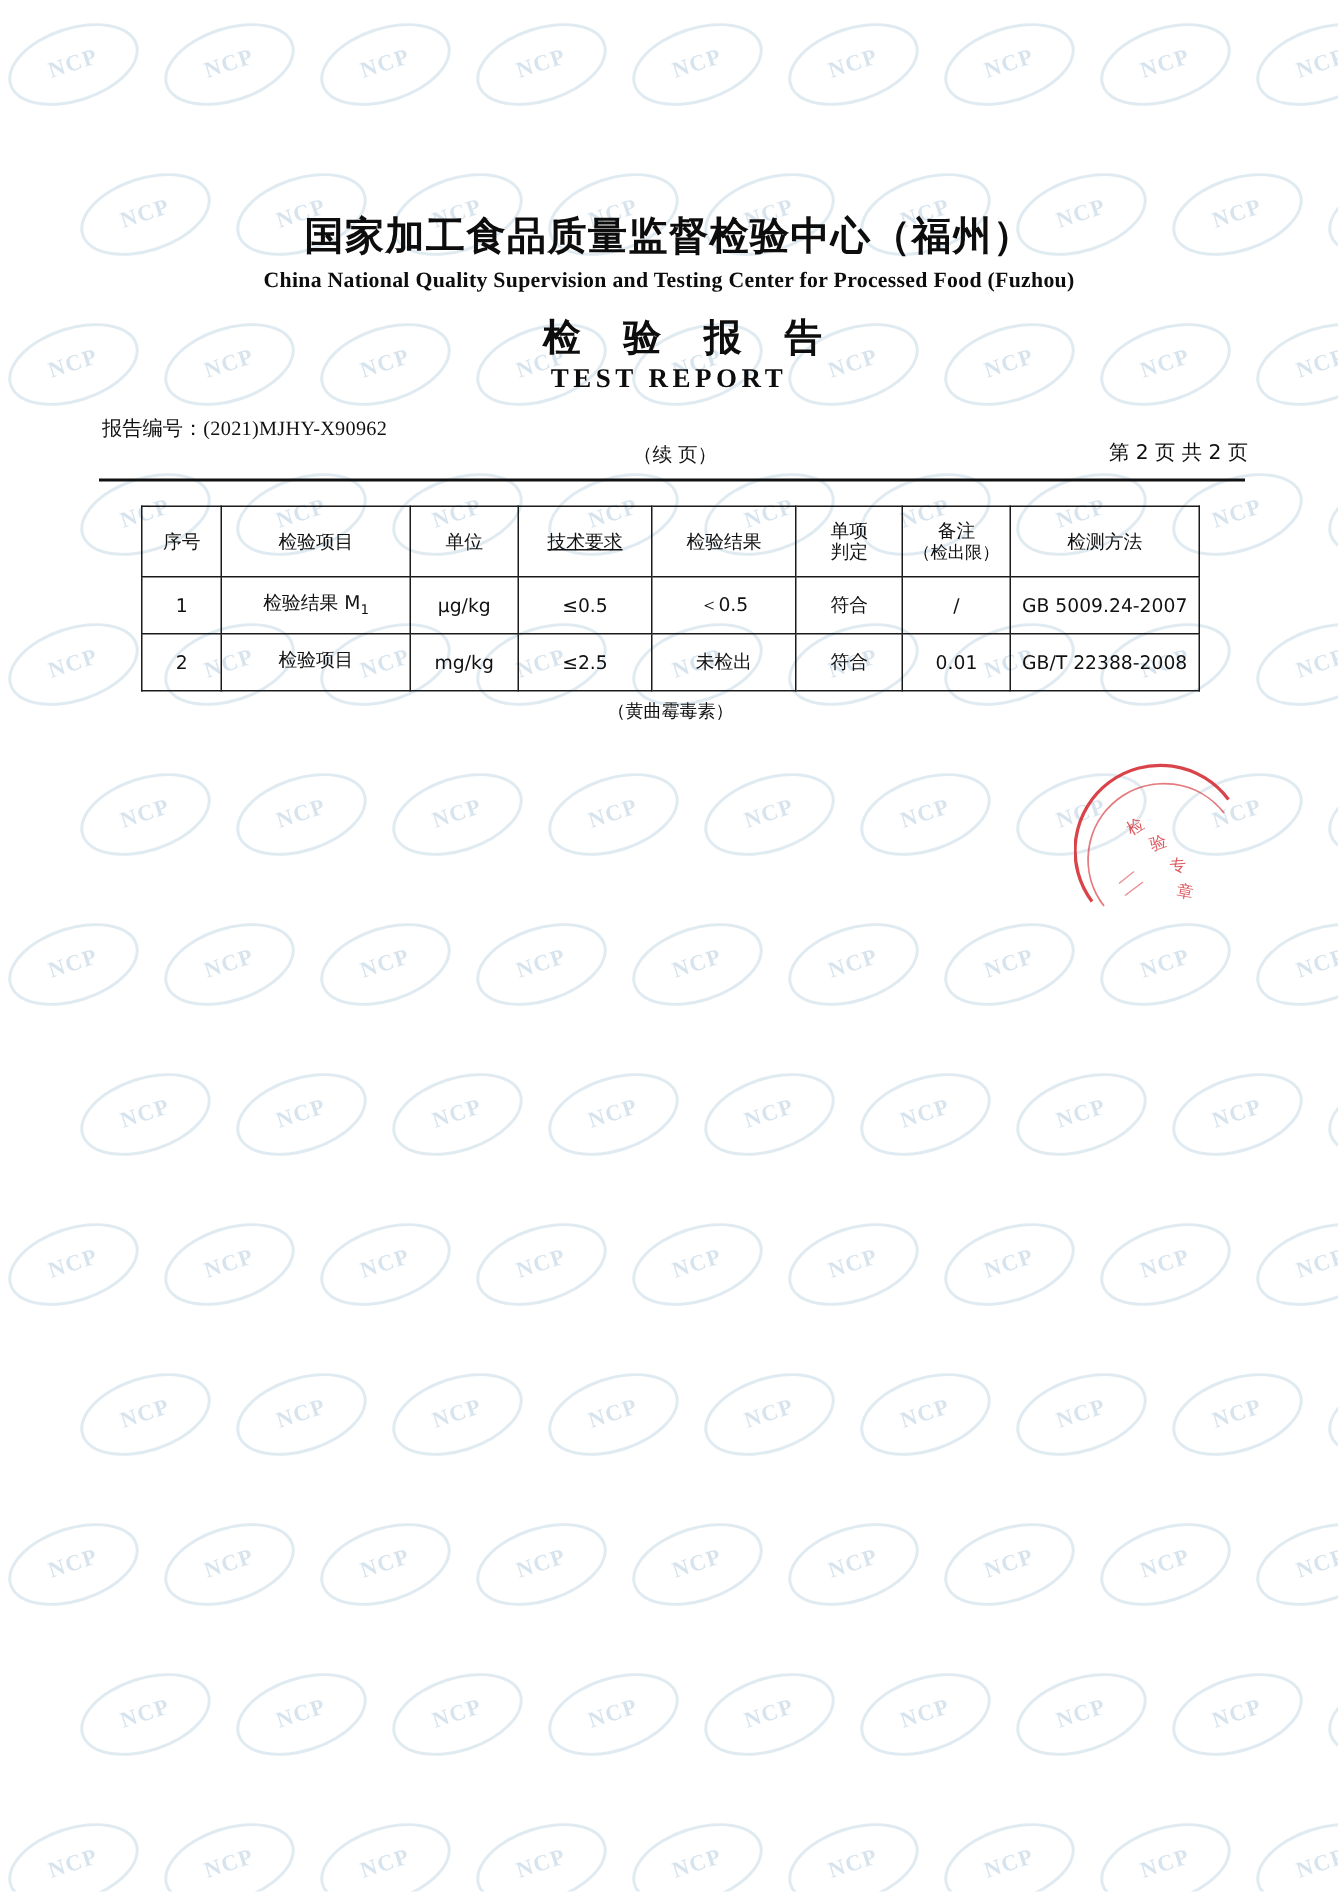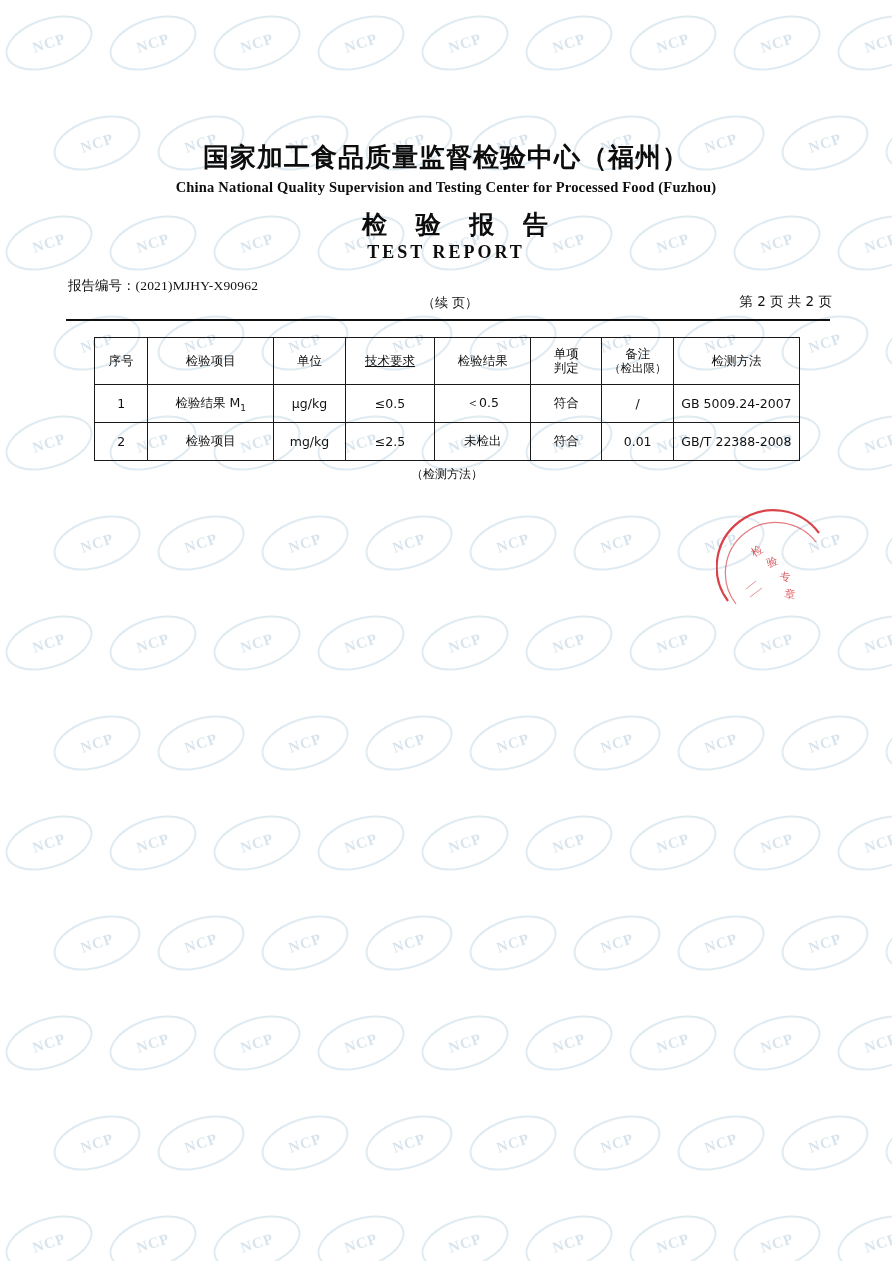--- a/index.html
+++ b/index.html
@@ -383,7 +383,7 @@
         </tr>
       </tbody>
     </table>
-    <div class="below-note">（检测方法）</div>
+    <div class="below-note">（黄曲霉毒素）</div>
   </div>
 
   <svg class="stamp" viewBox="0 0 118 118">

